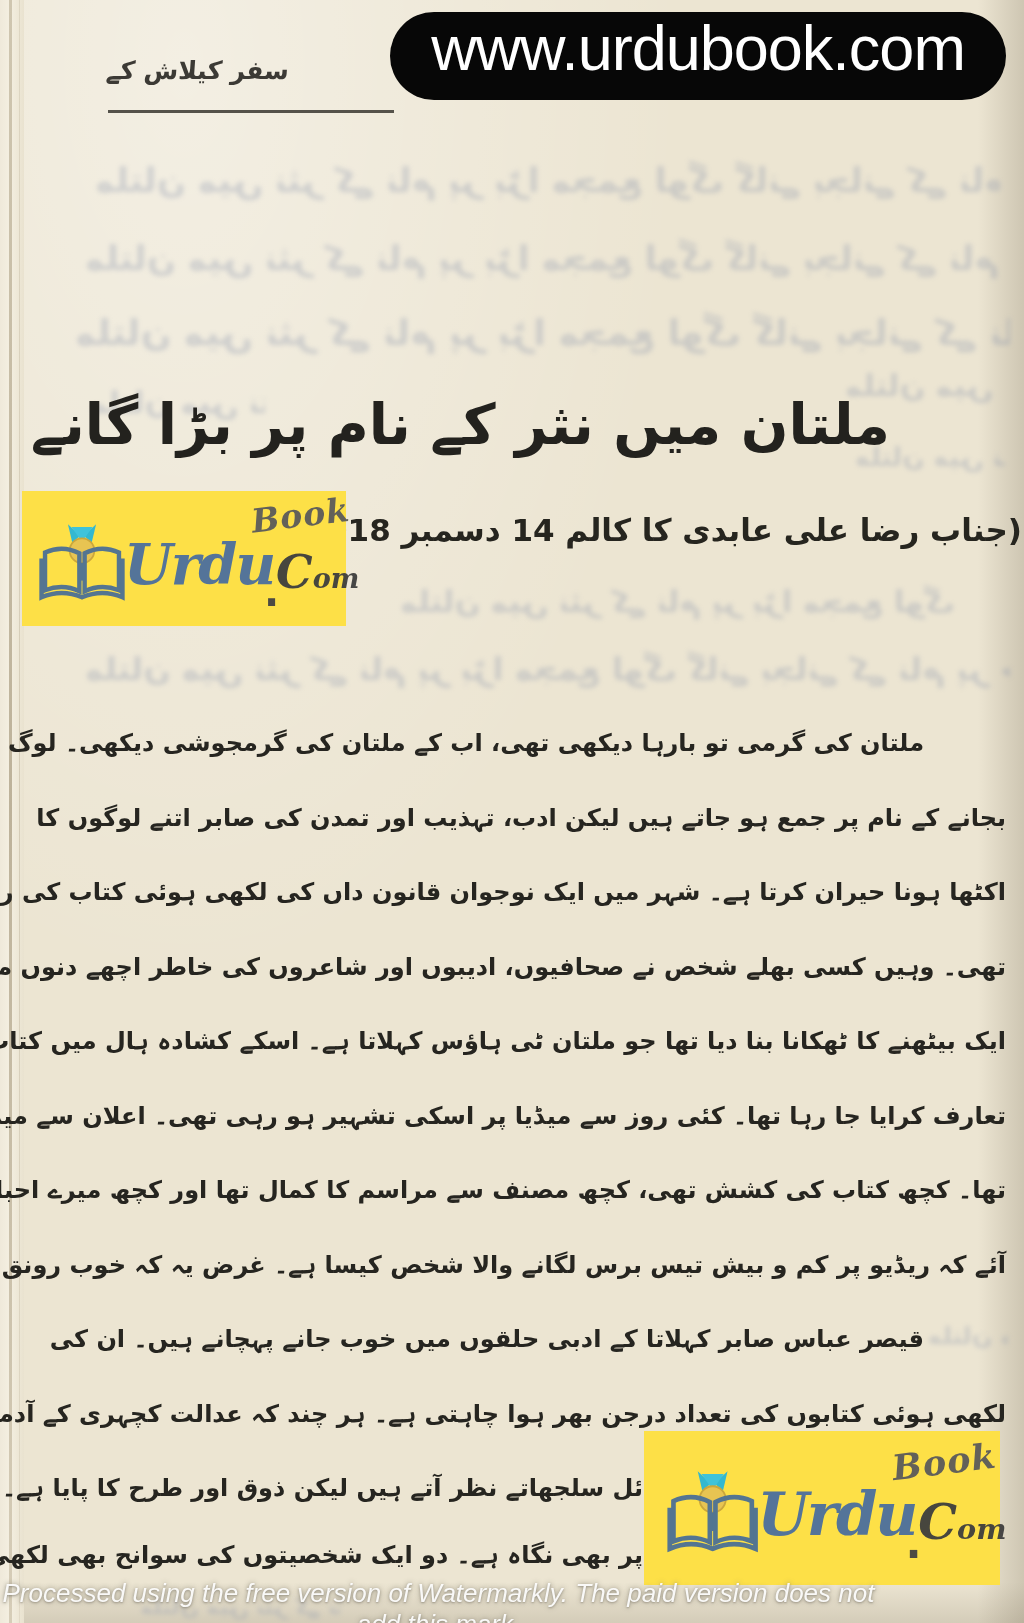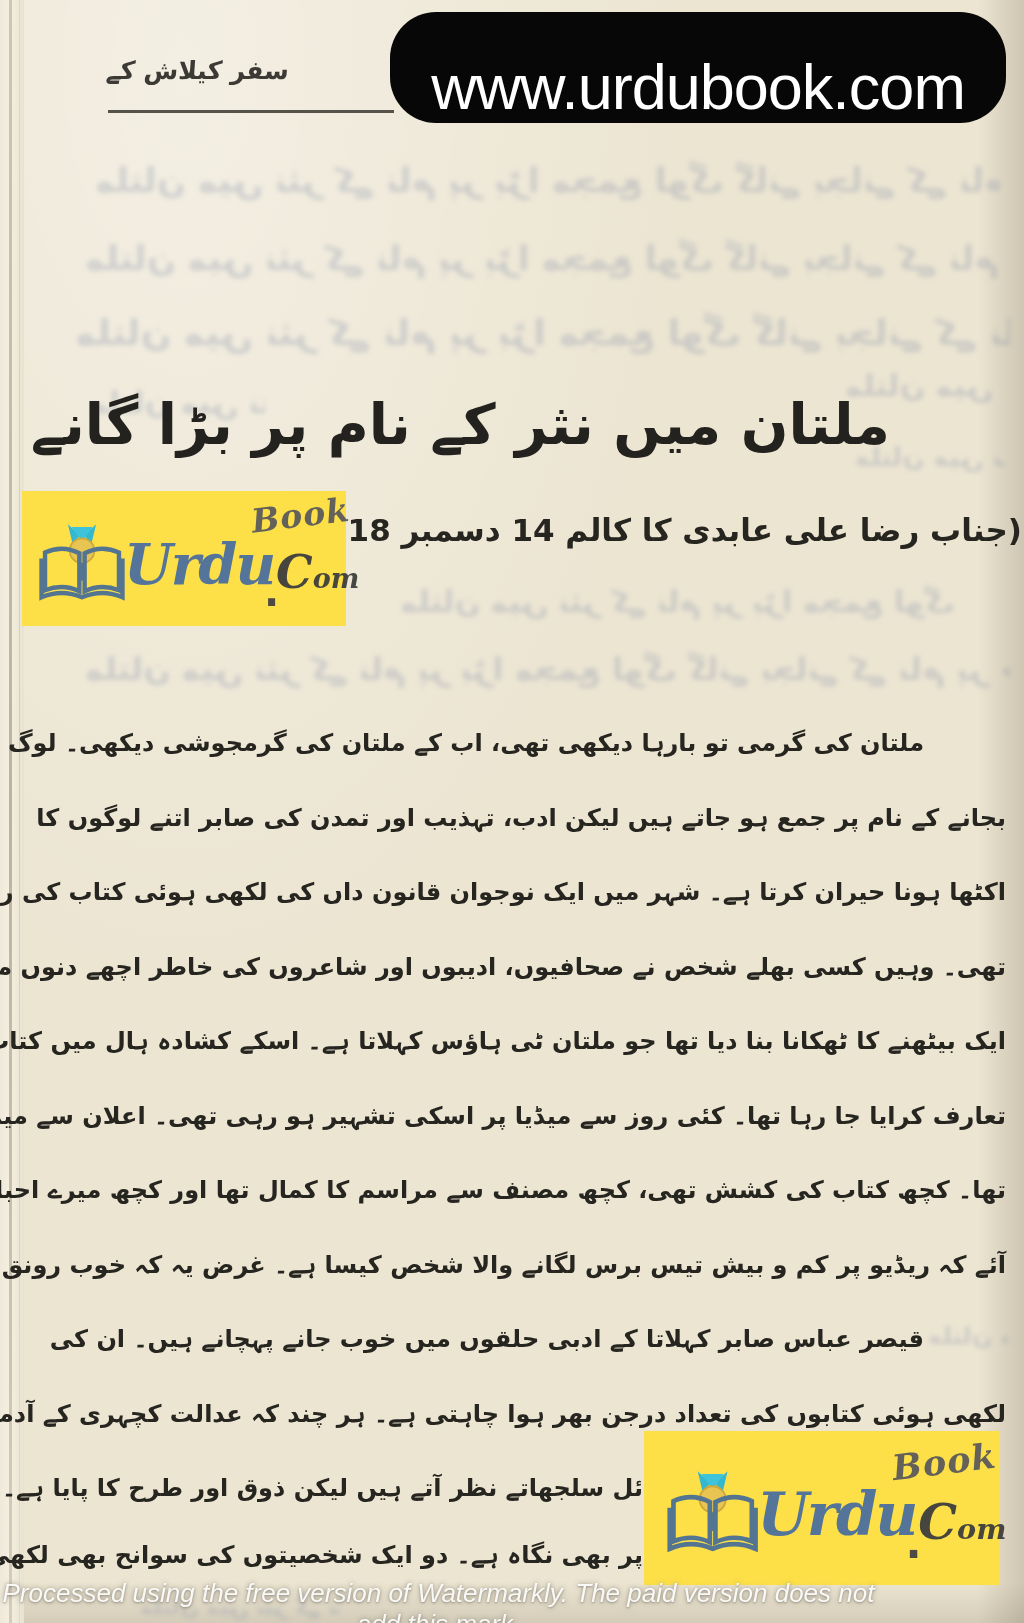--- a/index.html
+++ b/index.html
@@ -27,8 +27,8 @@
   .head-rule{position:absolute;left:108px;top:110px;width:286px;height:3px;background:#55524a;}
 
   
-  .banner{position:absolute;left:390px;top:12px;width:616px;height:111px;
-    background:#070707;border-radius:46px;display:flex;align-items:flex-end;justify-content:center;}
+  .banner{position:absolute;left:390px;top:12px;width:616px;height:88px;
+    background:#070707;border-radius:46px;display:flex;align-items:flex-start;justify-content:center;}
   .banner-text{font-family:"Liberation Sans",sans-serif;font-size:63px;color:#ffffff;
     letter-spacing:-1px;white-space:nowrap;}
 

